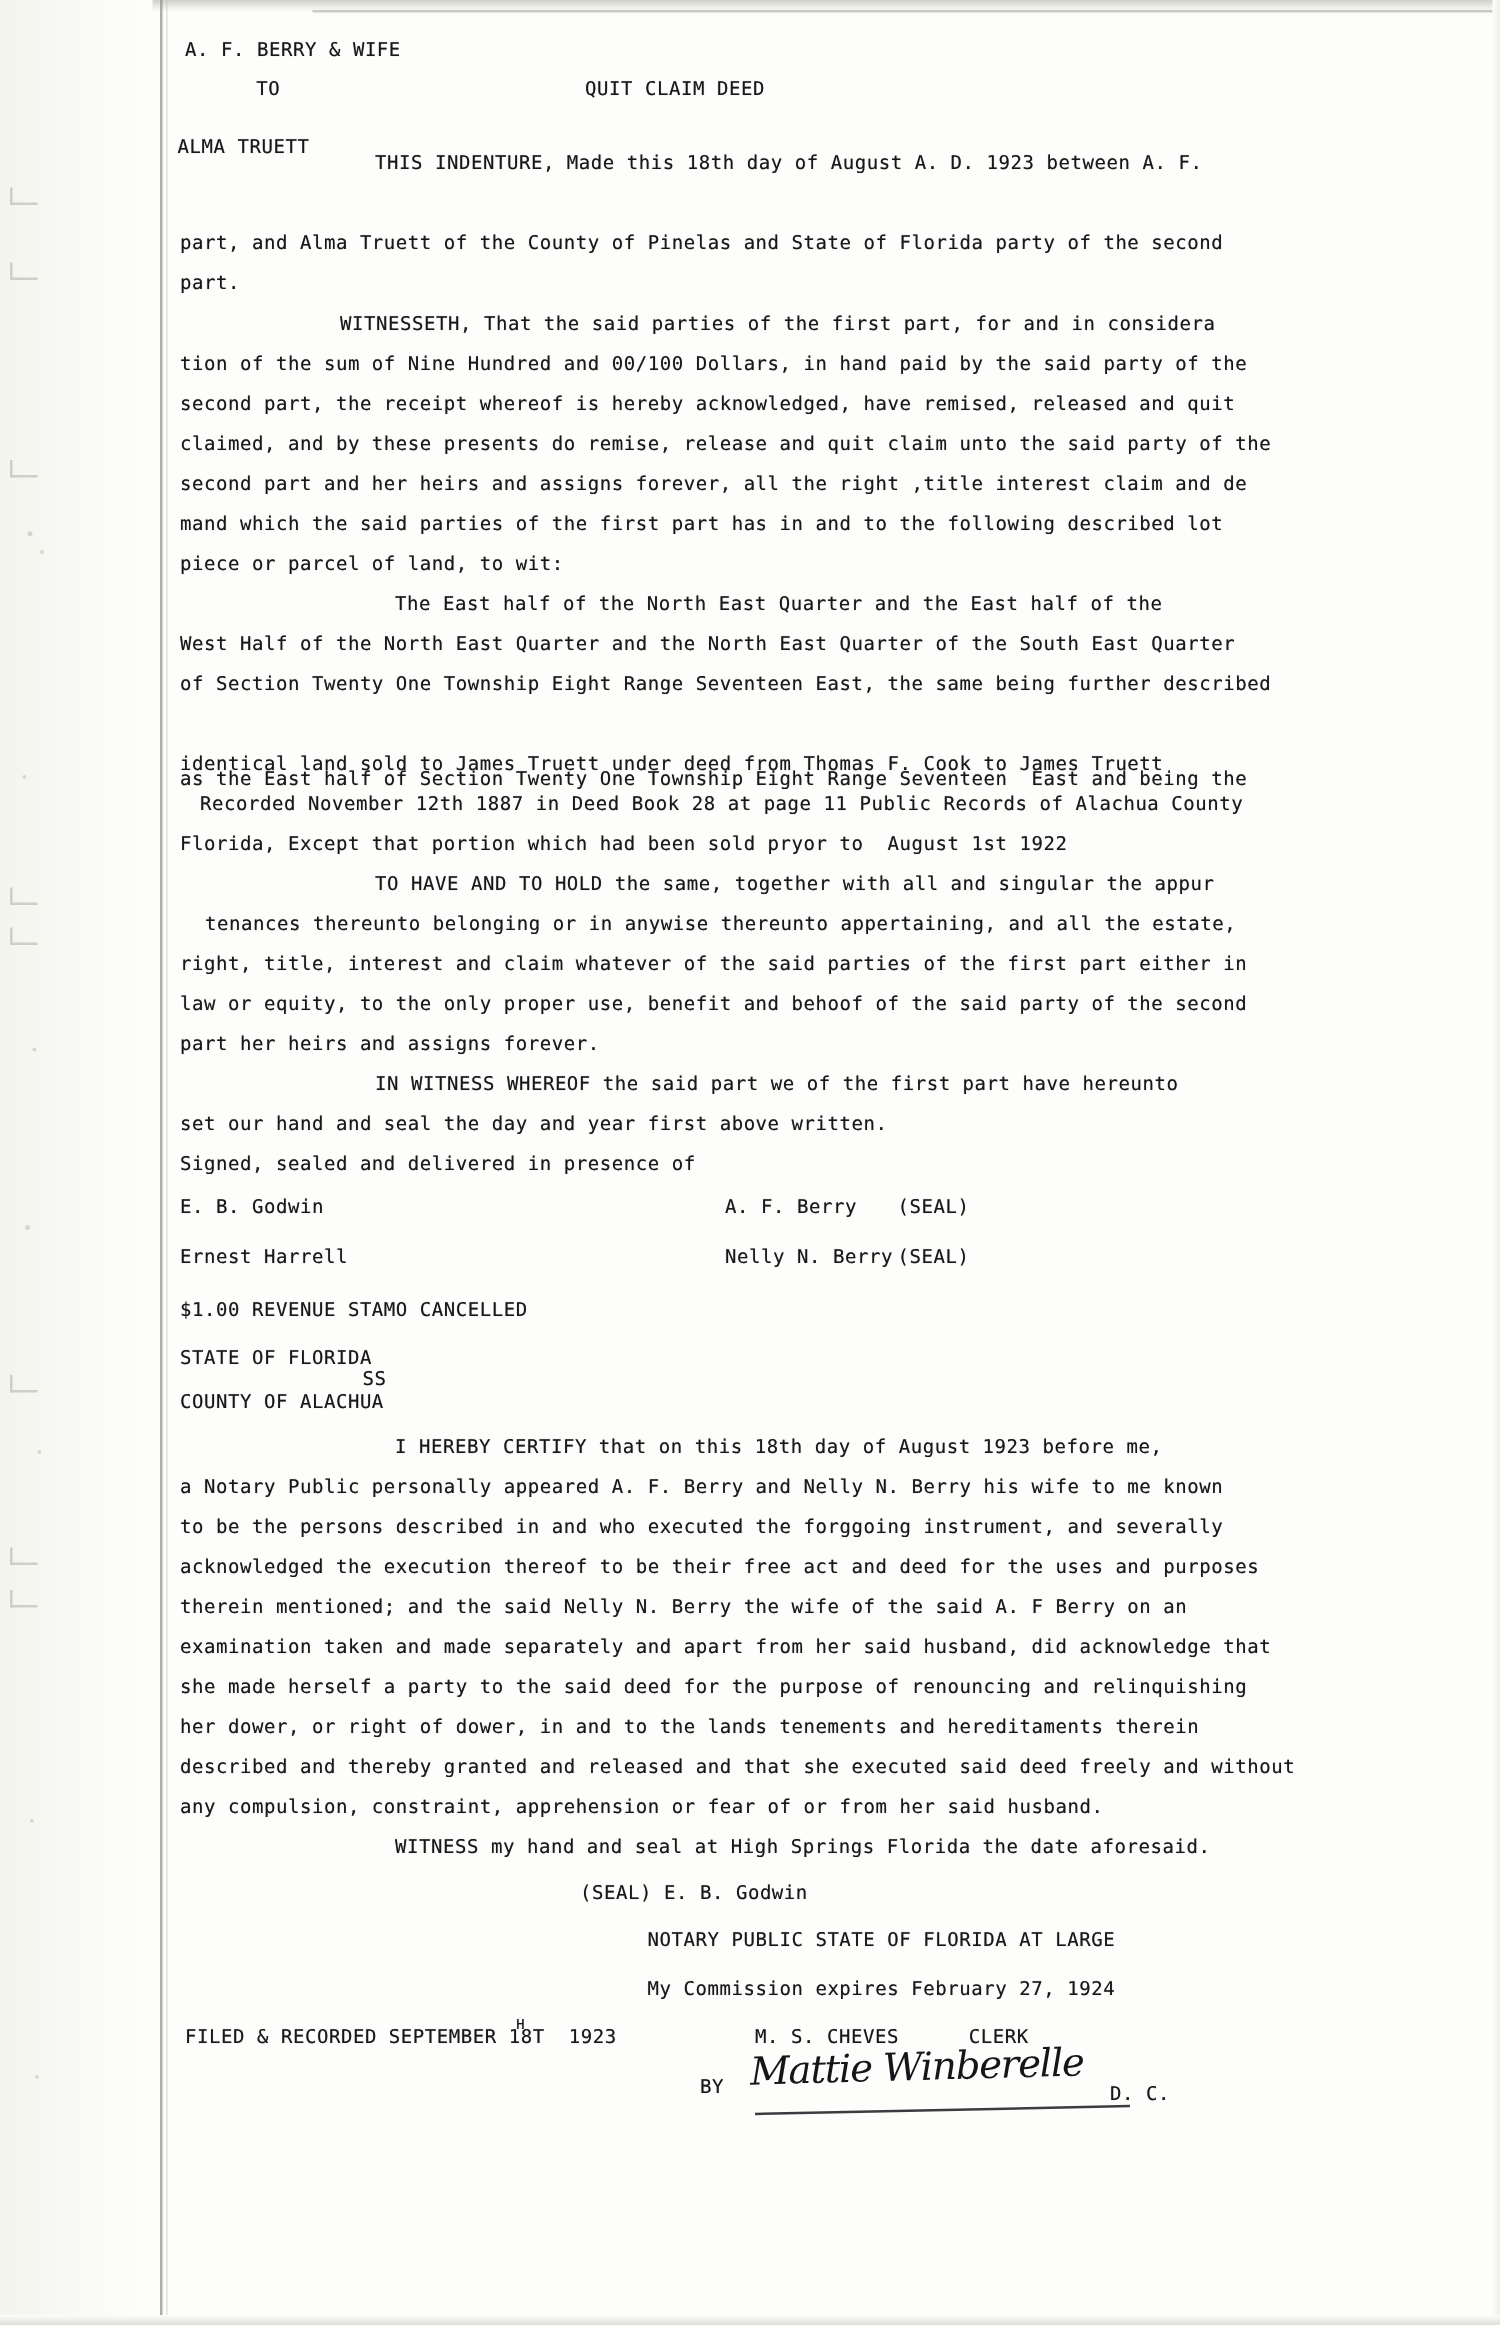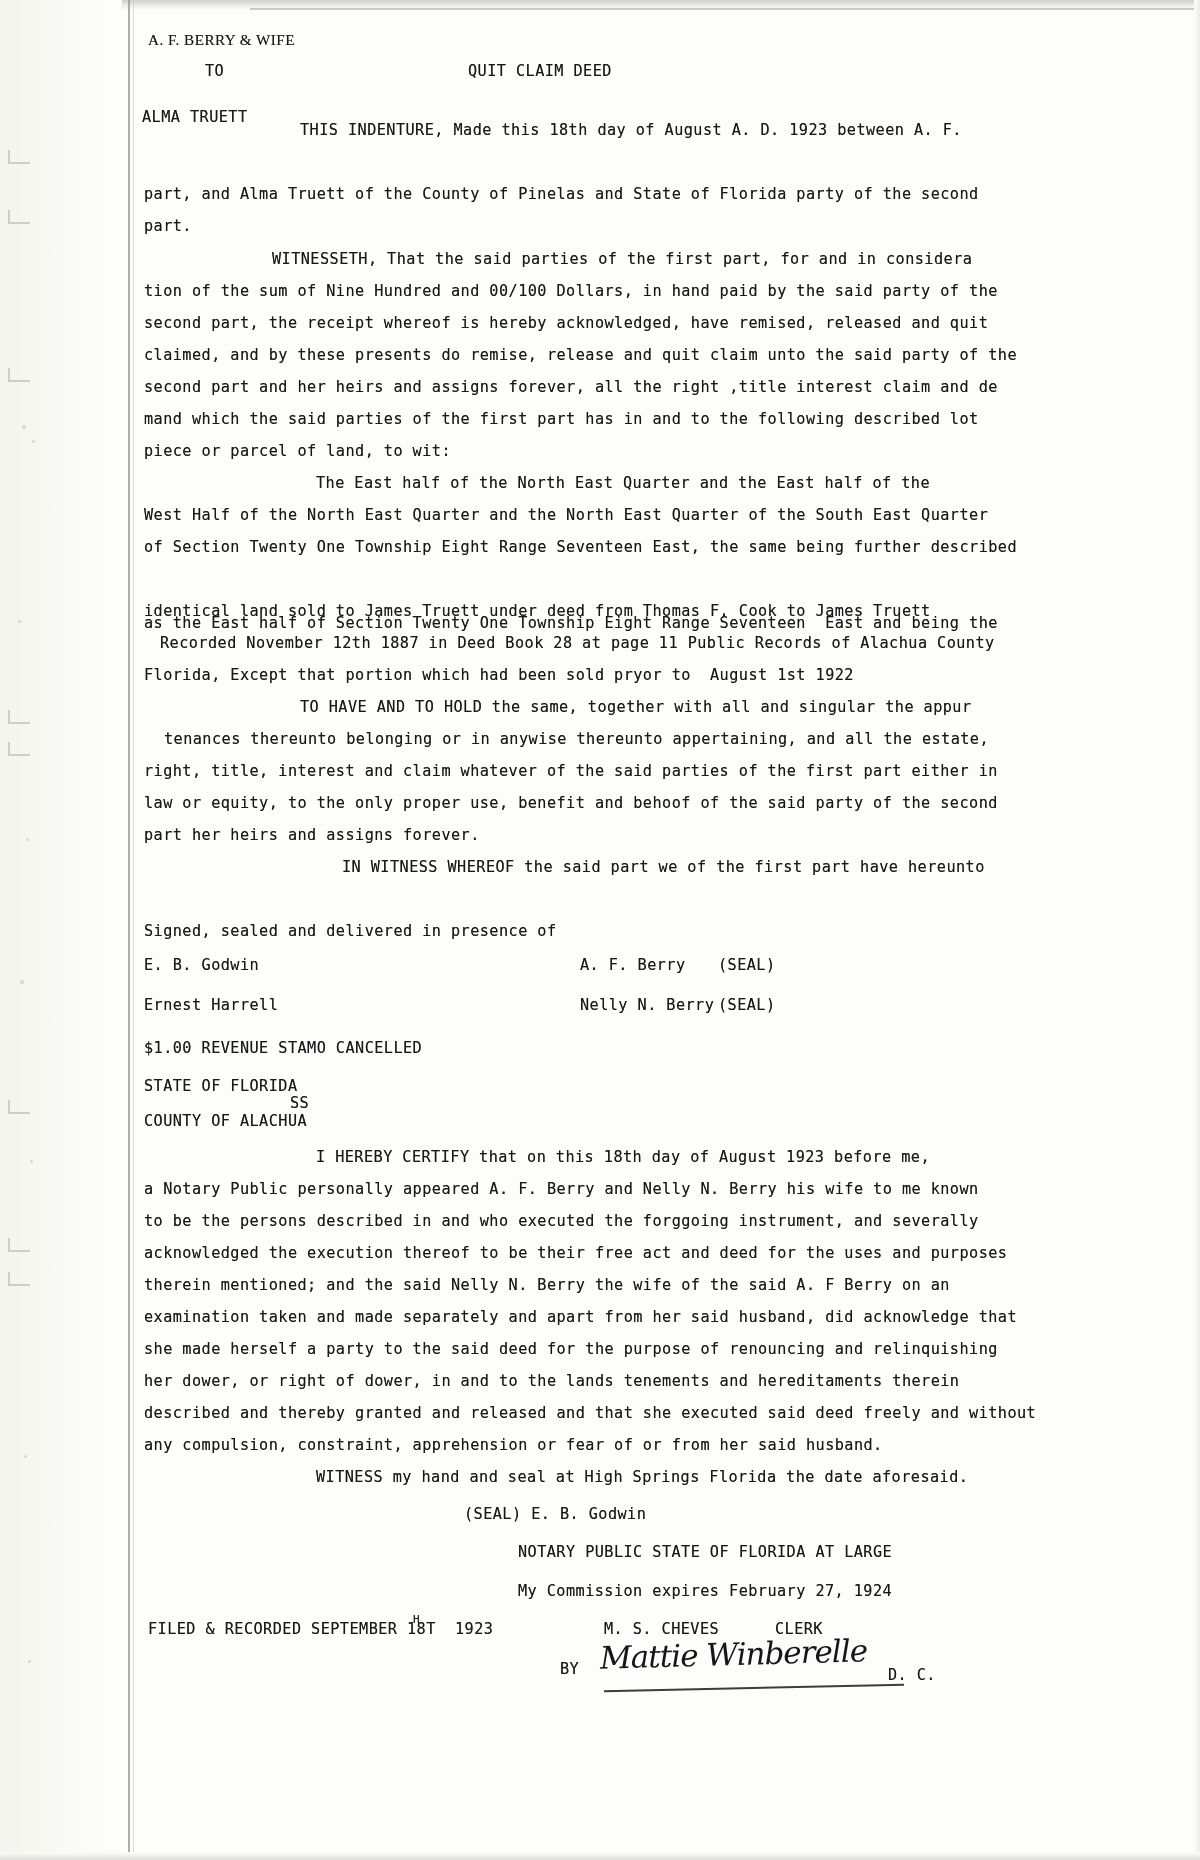--- a/index.html
+++ b/index.html
@@ -145,7 +145,7 @@
 
   <div class="doc">
 
-    <div class="ln" style="top:31px;left:148px;font-family:Liberation Serif, serif;">A. F. BERRY &amp; WIFE</div>
+    <div class="ln" style="top:31px;left:148px;">A. F. BERRY &amp; WIFE</div>
     <div class="ln" style="top:62px;left:205px;">TO</div>
     <div class="ln" style="top:62px;left:468px;">QUIT CLAIM DEED</div>
     <div class="ln" style="top:108px;left:142px;text-align:center;">ALMA TRUETT</div>

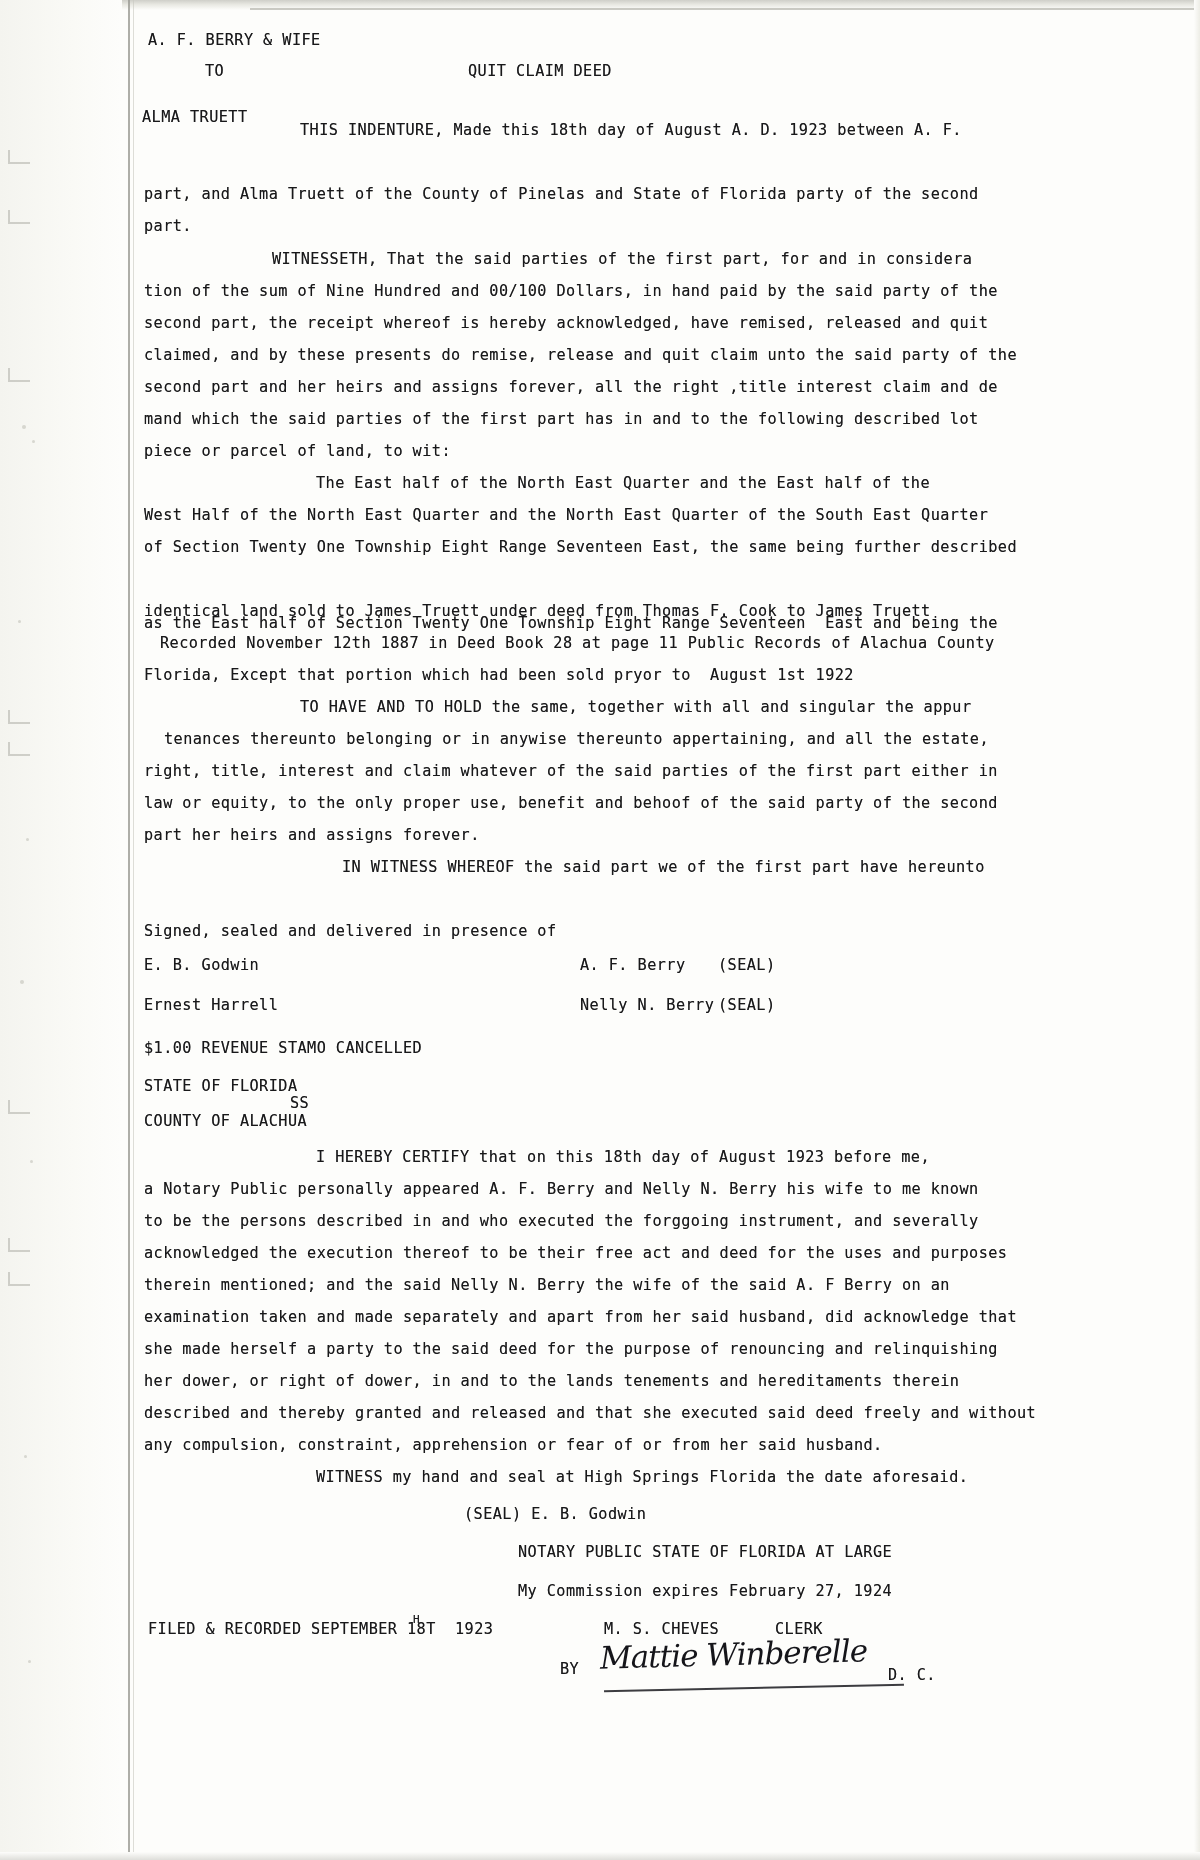--- a/index.html
+++ b/index.html
@@ -176,7 +176,7 @@
     <div class="ln" style="top:794px;left:144px;">law or equity, to the only proper use, benefit and behoof of the said party of the second</div>
     <div class="ln" style="top:826px;left:144px;">part her heirs and assigns forever.</div>
 
-    <div class="ln" style="top:858px;left:300px;margin-left:42px;">IN WITNESS WHEREOF the said part we of the first part have hereunto</div>
+    <div class="ln" style="top:858px;left:300px;">IN WITNESS WHEREOF the said part we of the first part have hereunto</div>
     <div class="ln" style="top:922px;left:144px;">Signed, sealed and delivered in presence of</div>
 
     <div class="ln" style="top:956px;left:144px;">E. B. Godwin</div>

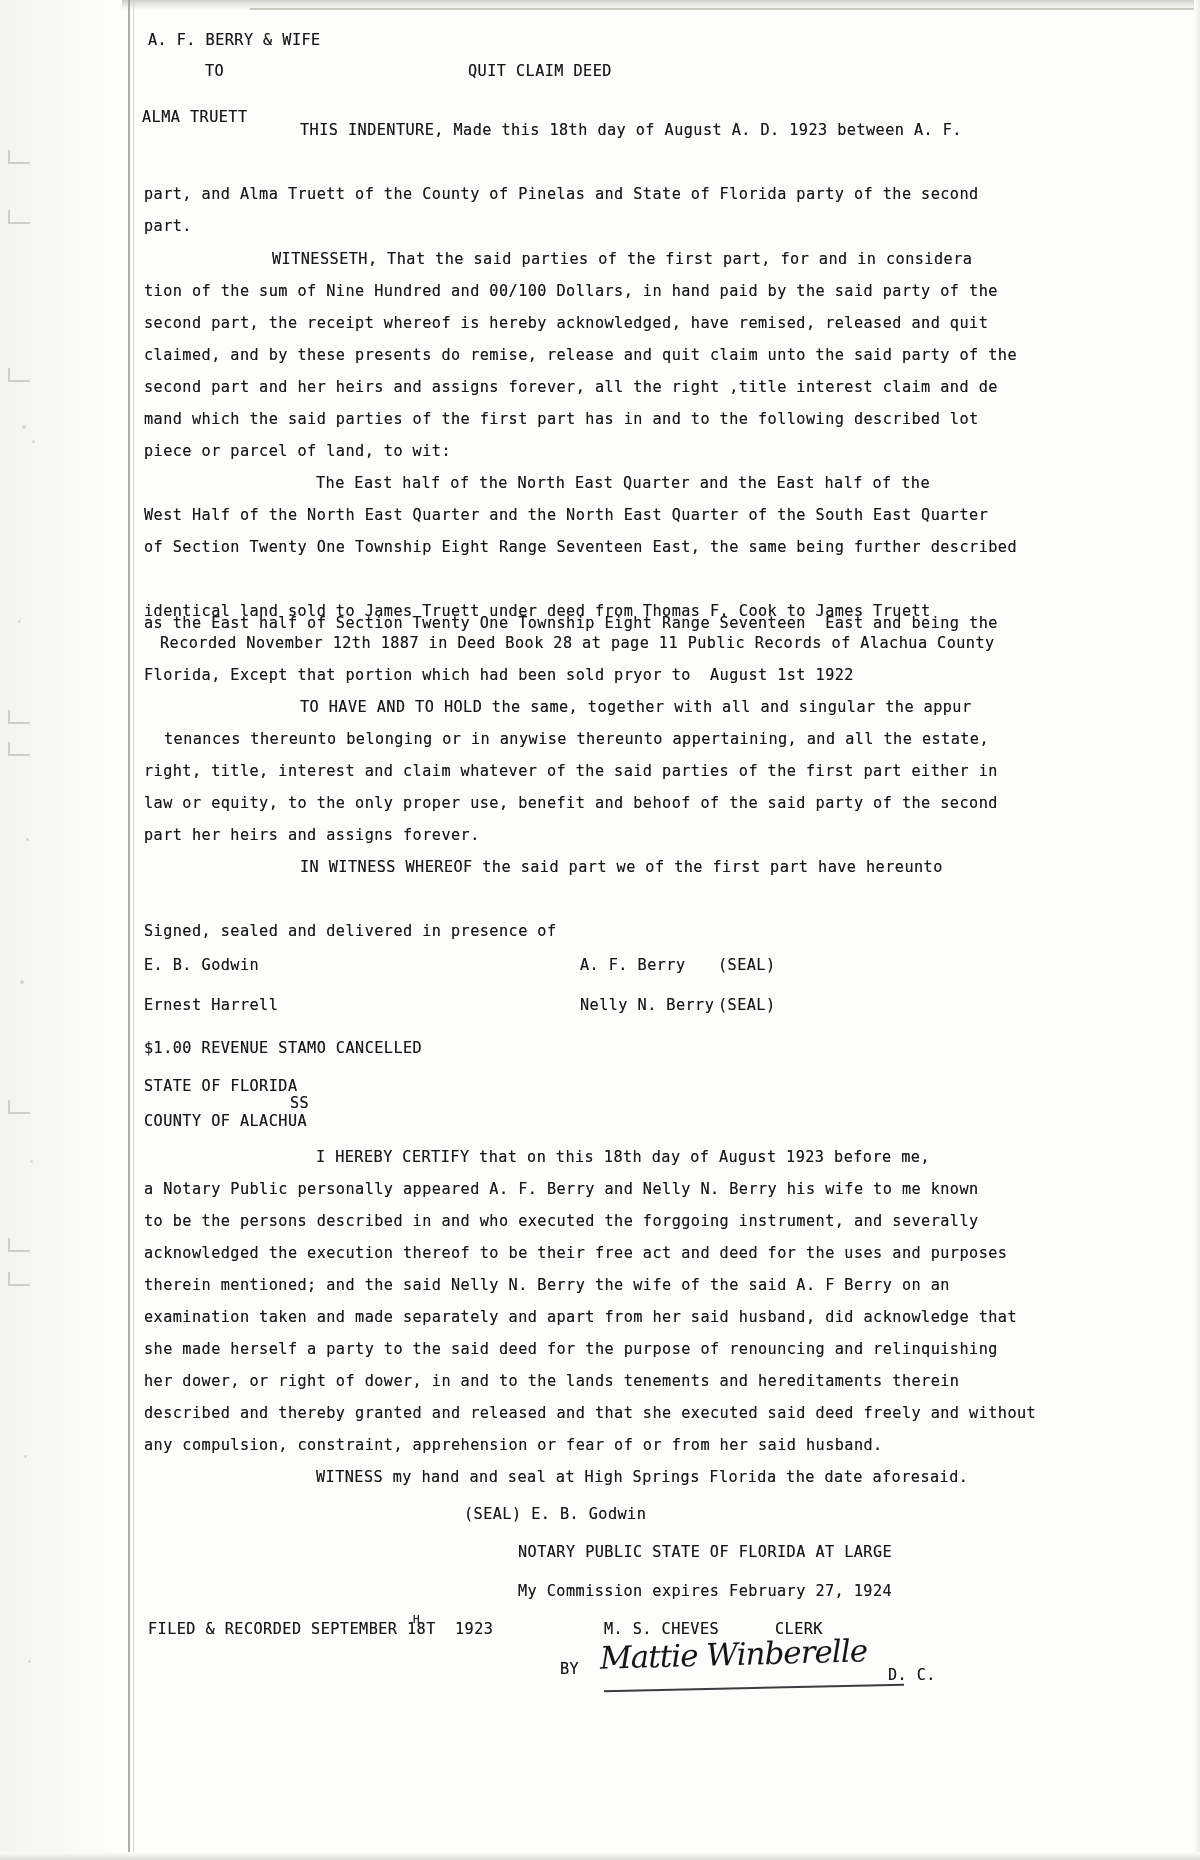--- a/index.html
+++ b/index.html
@@ -177,6 +177,7 @@
     <div class="ln" style="top:826px;left:144px;">part her heirs and assigns forever.</div>
 
     <div class="ln" style="top:858px;left:300px;">IN WITNESS WHEREOF the said part we of the first part have hereunto</div>
+    <div class="ln" style="top:890px;left:144px;">set our hand and seal the day and year first above written.</div>
     <div class="ln" style="top:922px;left:144px;">Signed, sealed and delivered in presence of</div>
 
     <div class="ln" style="top:956px;left:144px;">E. B. Godwin</div>

